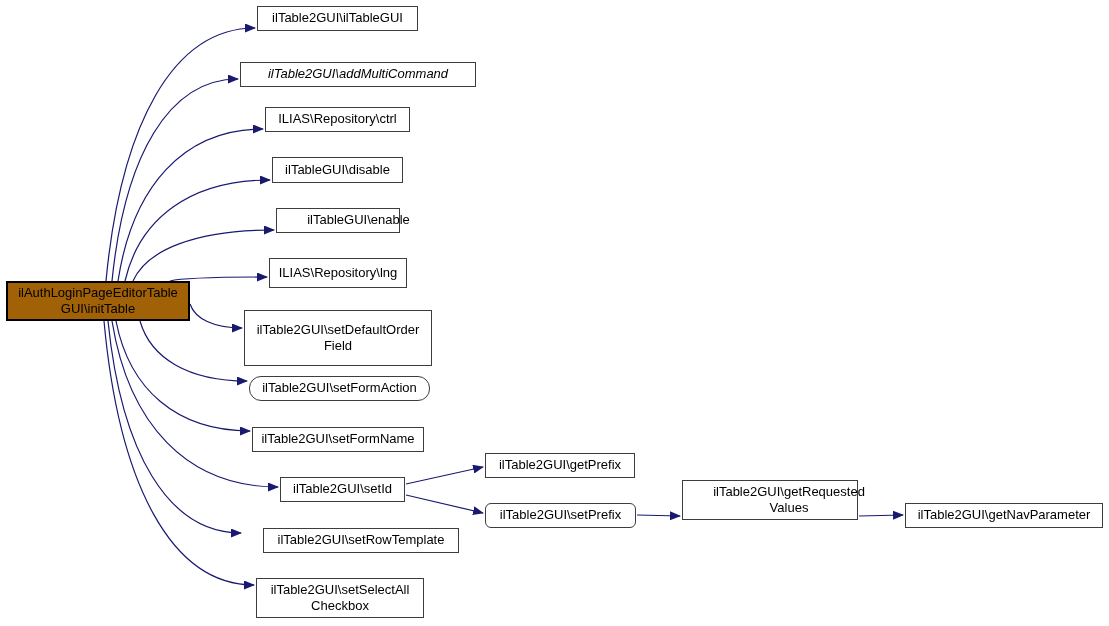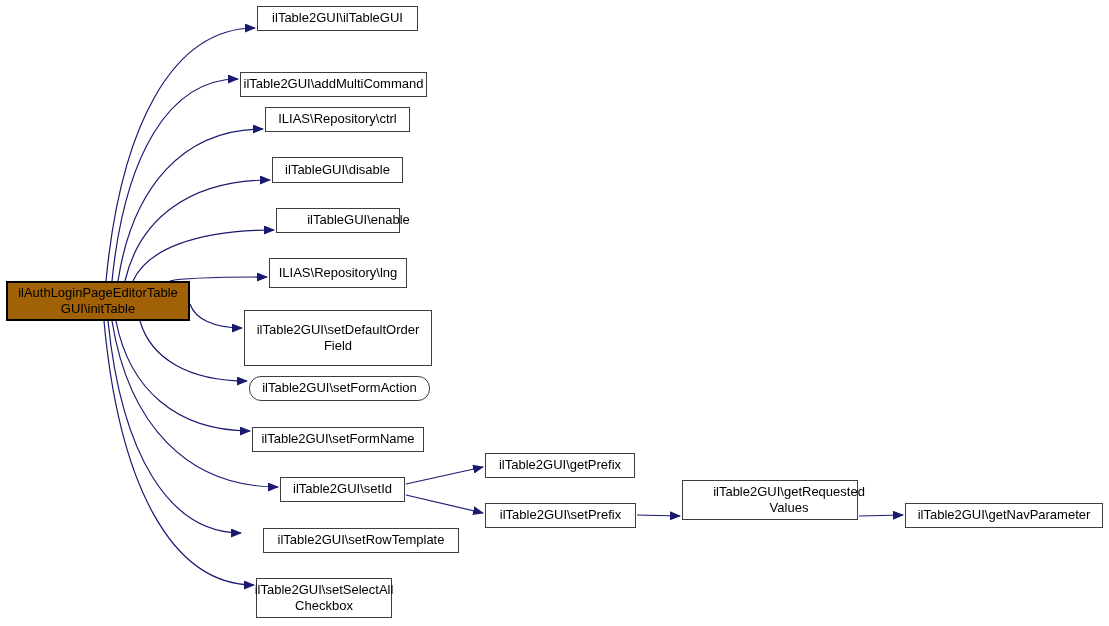--- a/index.html
+++ b/index.html
@@ -68,7 +68,7 @@
       <div class="node main" style="left: 6px; top: 281px; width: 184px; height: 40px;">ilAuthLoginPageEditorTable
 GUI\initTable</div>
       <div class="node" style="left: 257px; top: 6px; width: 161px; height: 25px;">ilTable2GUI\ilTableGUI</div>
-      <div class="node" style="left: 240px; top: 72px; width: 187px; height: 25px;">ilTable2GUI\addMultiCommand</div>
+      <div class="node" style="left: 240px; top: 62px; width: 236px; height: 25px; font-style: italic;">ilTable2GUI\addMultiCommand</div>
       <div class="node" style="left: 265px; top: 107px; width: 145px; height: 25px;">ILIAS\Repository\ctrl</div>
       <div class="node" style="left: 272px; top: 157px; width: 131px; height: 26px;">ilTableGUI\disable</div>
       <div class="node" style="left: 276px; top: 208px; width: 124px; height: 25px; padding-left: 41px;">ilTableGUI\enable</div>

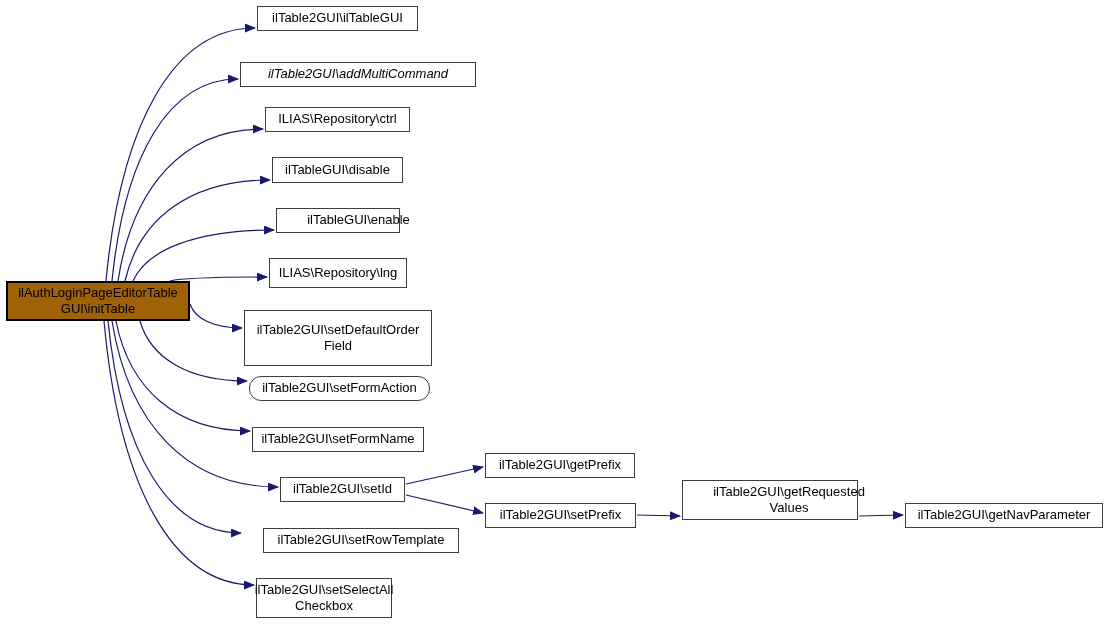--- a/index.html
+++ b/index.html
@@ -82,7 +82,7 @@
       <div class="node" style="left: 256px; top: 578px; width: 136px; height: 40px;">ilTable2GUI\setSelectAll
 Checkbox</div>
       <div class="node" style="left: 485px; top: 453px; width: 150px; height: 25px;">ilTable2GUI\getPrefix</div>
-      <div class="node" style="left: 485px; top: 503px; width: 151px; height: 25px;">ilTable2GUI\setPrefix</div>
+      <div class="node" style="left: 485px; top: 503px; width: 151px; height: 25px; border-radius: 6px;">ilTable2GUI\setPrefix</div>
       <div class="node" style="left: 682px; top: 480px; width: 176px; height: 40px; padding-left: 38px;">ilTable2GUI\getRequested
 Values</div>
       <div class="node" style="left: 905px; top: 503px; width: 198px; height: 25px;">ilTable2GUI\getNavParameter</div>

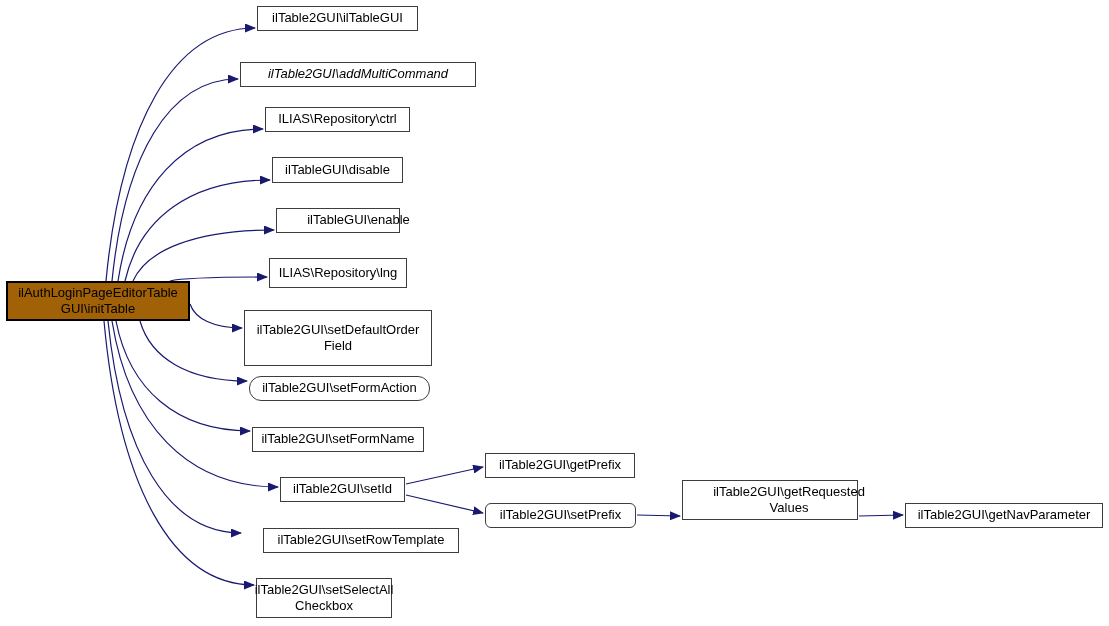--- a/index.html
+++ b/index.html
@@ -79,7 +79,7 @@
       <div class="node" style="left: 252px; top: 427px; width: 172px; height: 25px;">ilTable2GUI\setFormName</div>
       <div class="node" style="left: 280px; top: 477px; width: 125px; height: 25px;">ilTable2GUI\setId</div>
       <div class="node" style="left: 243px; top: 528px; width: 196px; height: 25px; margin-left: 20px;">ilTable2GUI\setRowTemplate</div>
-      <div class="node" style="left: 256px; top: 578px; width: 136px; height: 40px;">ilTable2GUI\setSelectAll
+      <div class="node" style="left: 256px; top: 578px; width: 168px; height: 40px;">ilTable2GUI\setSelectAll
 Checkbox</div>
       <div class="node" style="left: 485px; top: 453px; width: 150px; height: 25px;">ilTable2GUI\getPrefix</div>
       <div class="node" style="left: 485px; top: 503px; width: 151px; height: 25px; border-radius: 6px;">ilTable2GUI\setPrefix</div>

